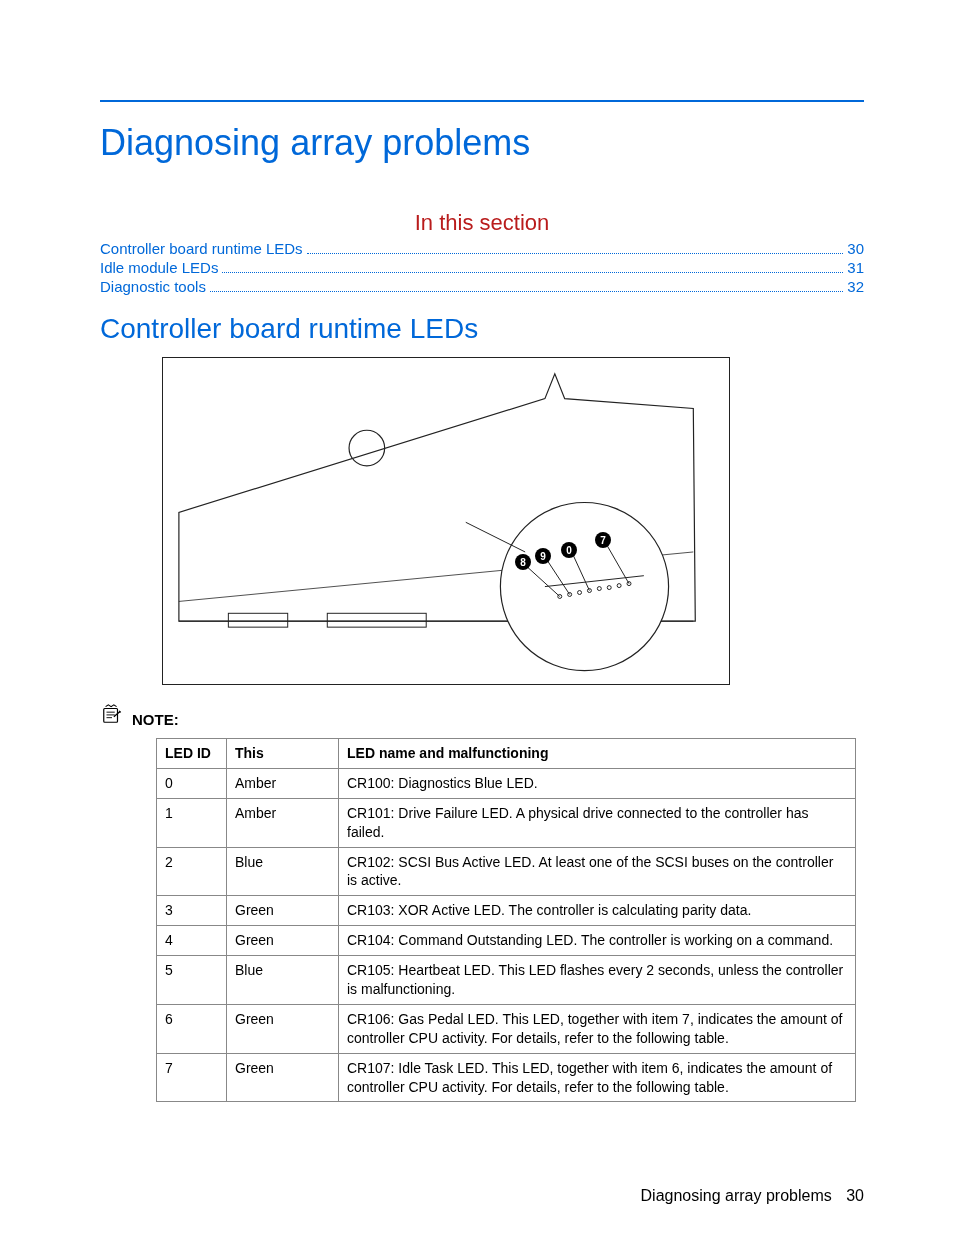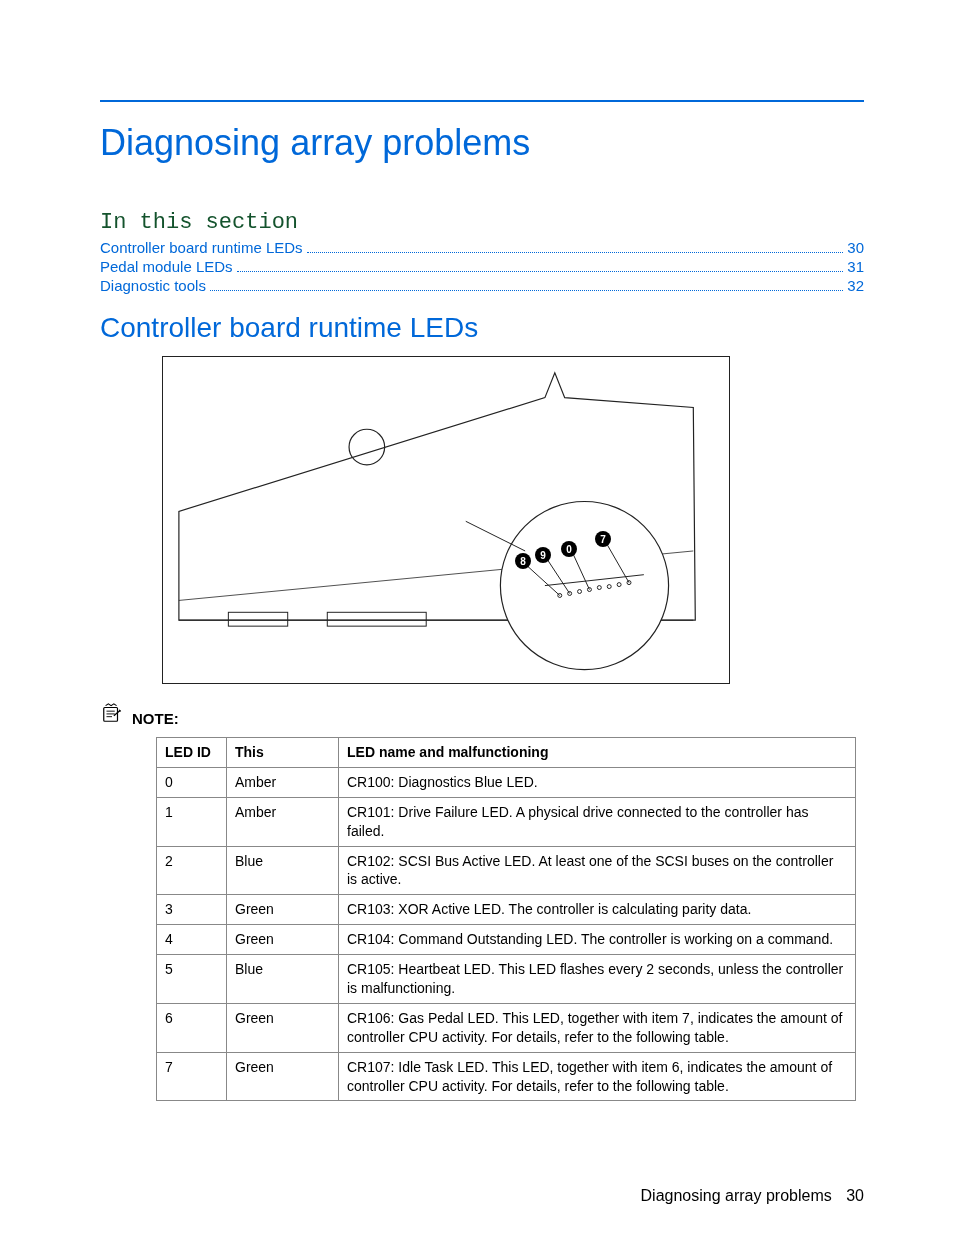--- a/index.html
+++ b/index.html
@@ -24,11 +24,12 @@
     margin-bottom: 46px;
   }
   h2.in-this-section {
-    color: #14532d;
-    font-family: Liberation Mono, monospace;
+    color: #b91c1c;
+    font-family: Liberation Sans, sans-serif;
     font-weight: 300;
     font-size: 22px;
     margin-bottom: 4px;
+    text-align: center;
   }
   h2.section-h2 {
     color: #0068d9;

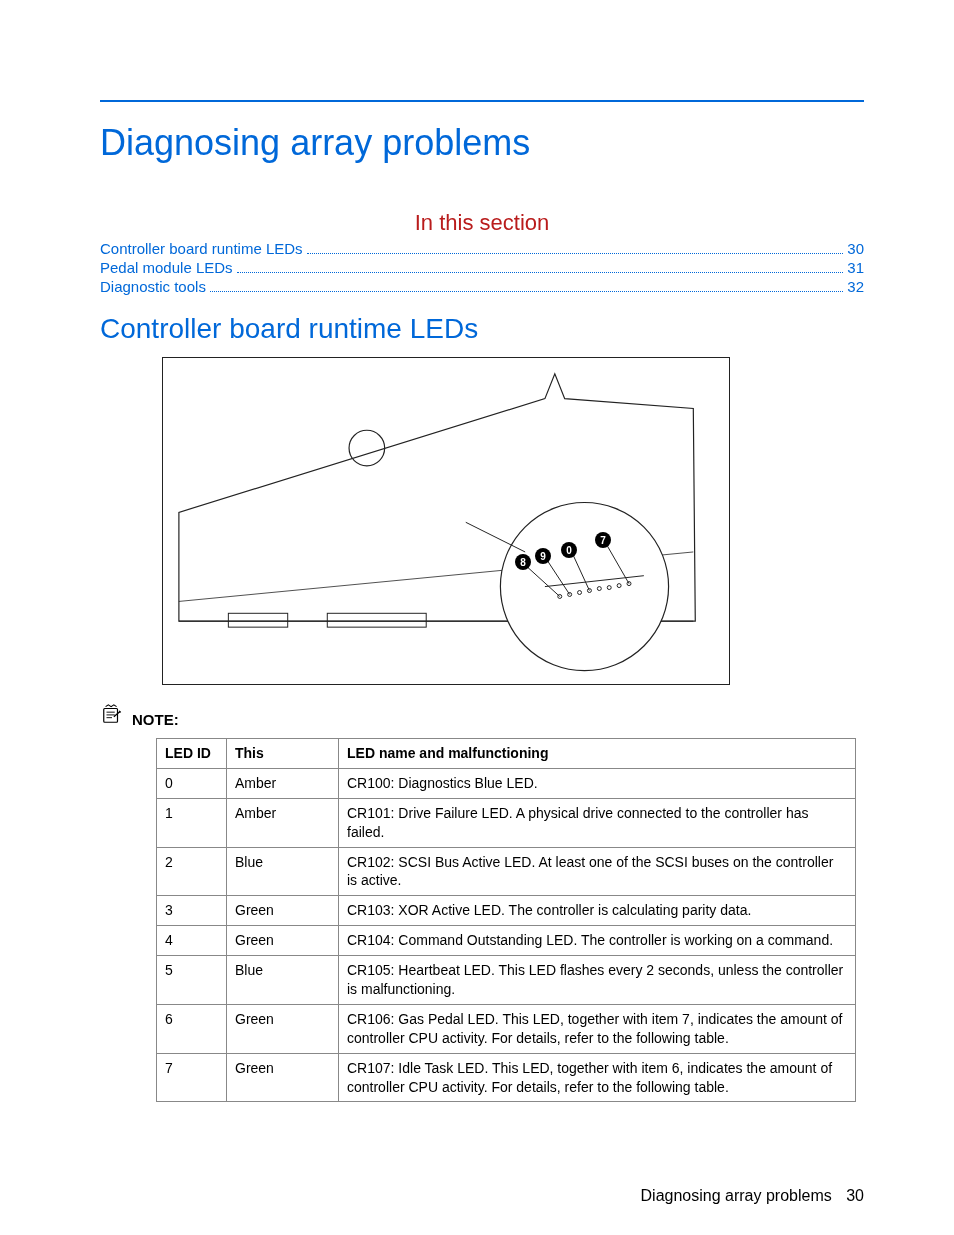--- a/index.html
+++ b/index.html
@@ -133,7 +133,7 @@
   <span class="toc-page">30</span>
 </div>
 <div class="toc-line">
-  <span class="toc-label">Pedal module LEDs</span>
+  <span class="toc-label">Idle module LEDs</span>
   <span class="toc-dots"></span>
   <span class="toc-page">31</span>
 </div>

